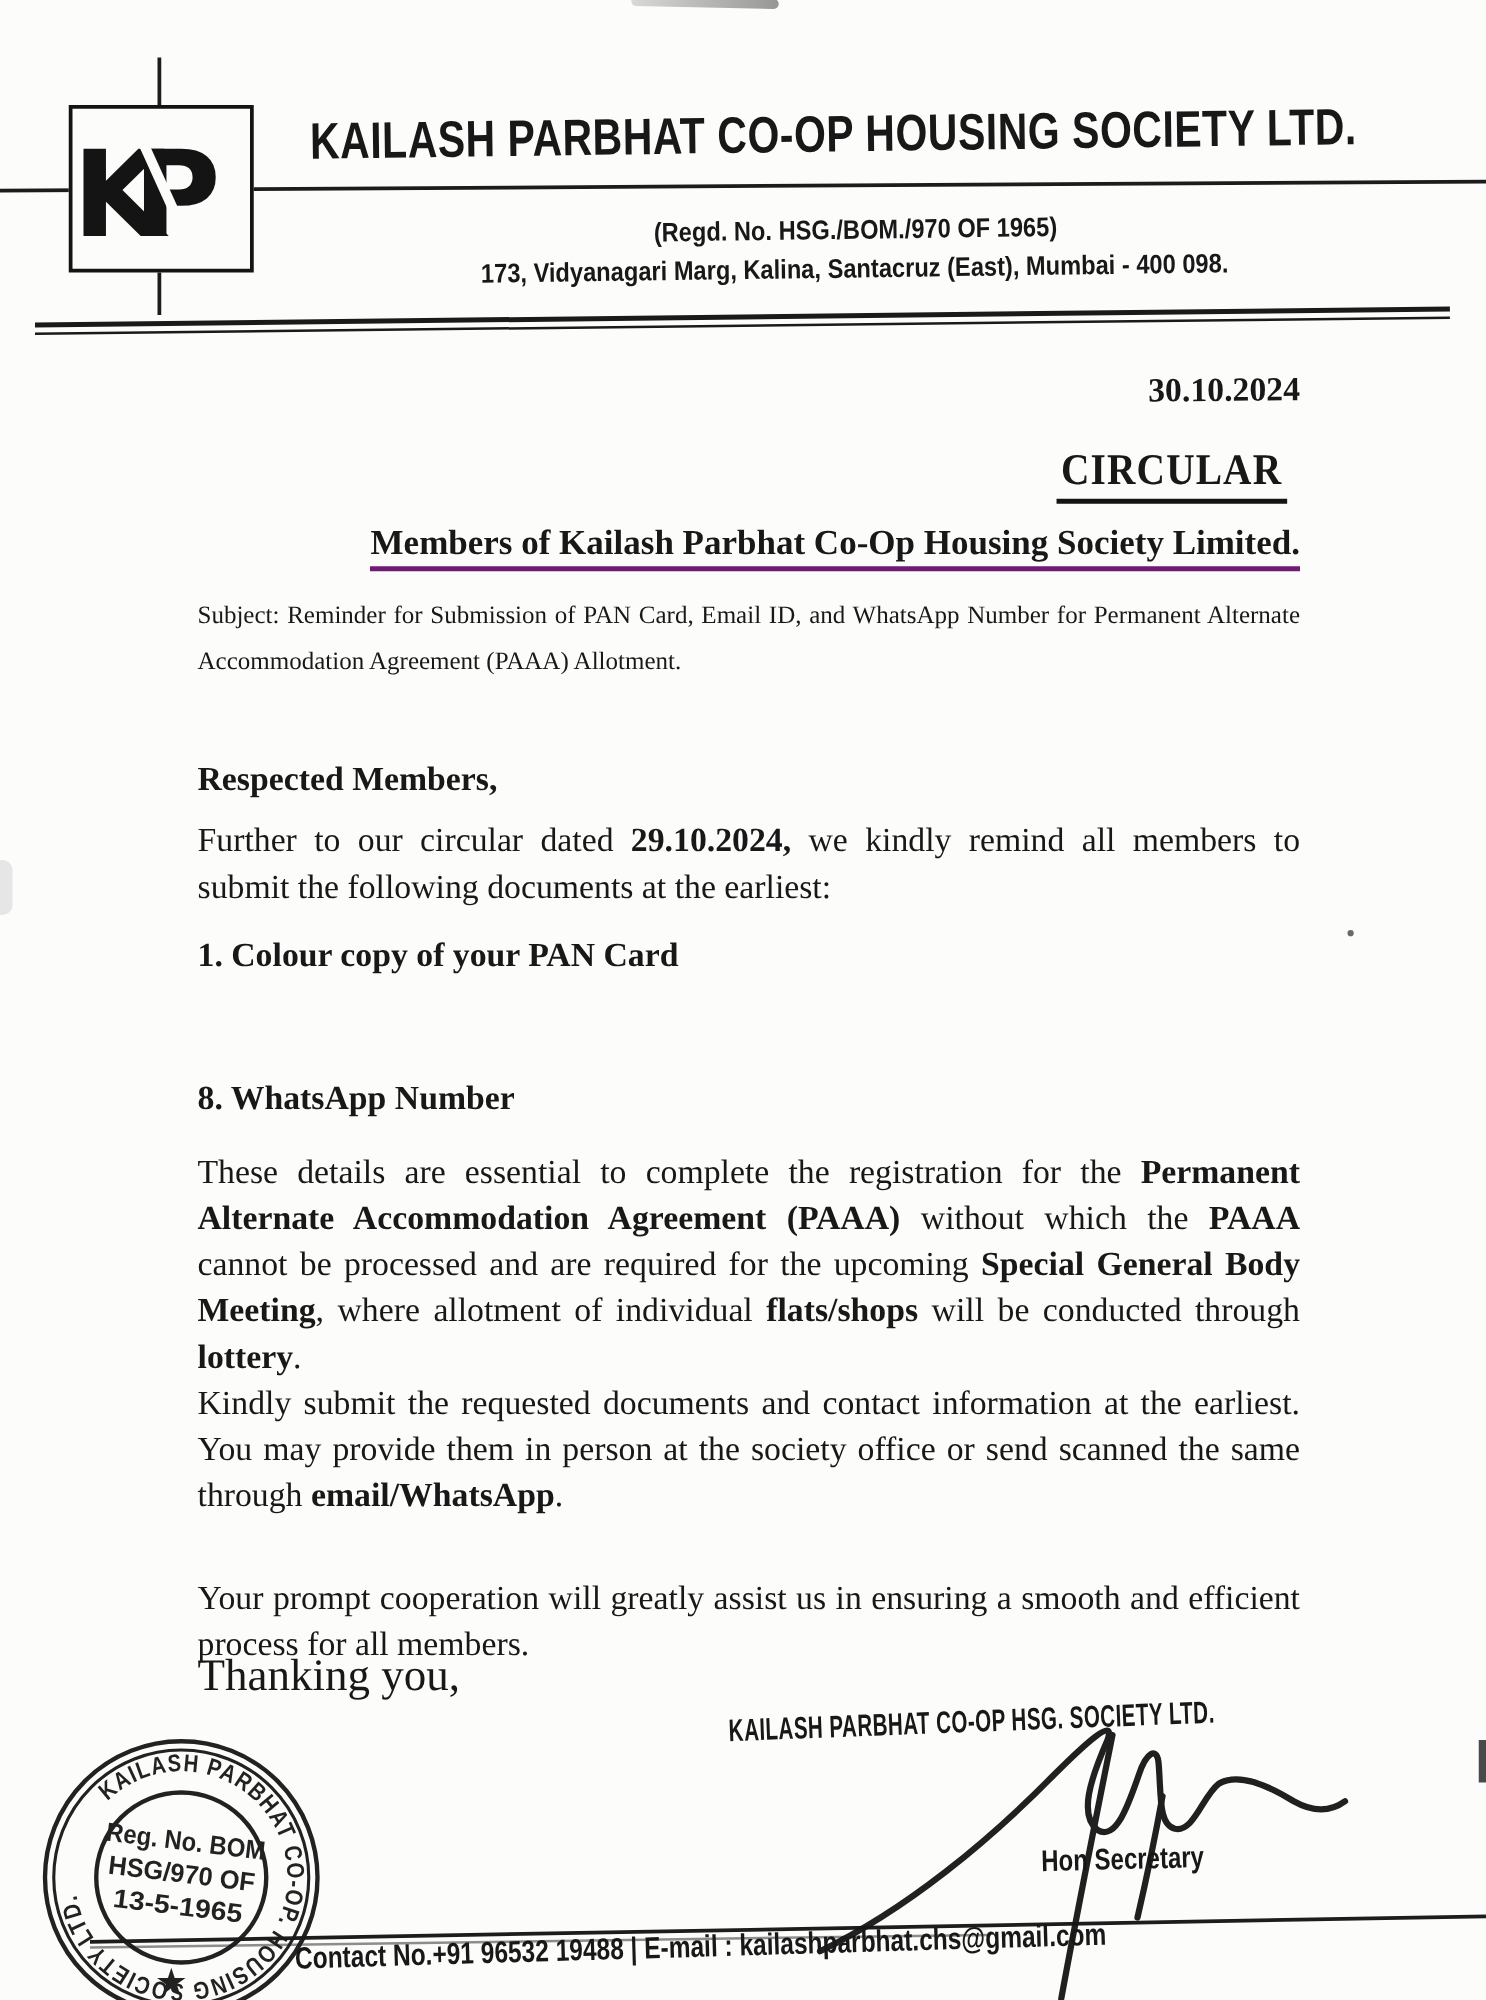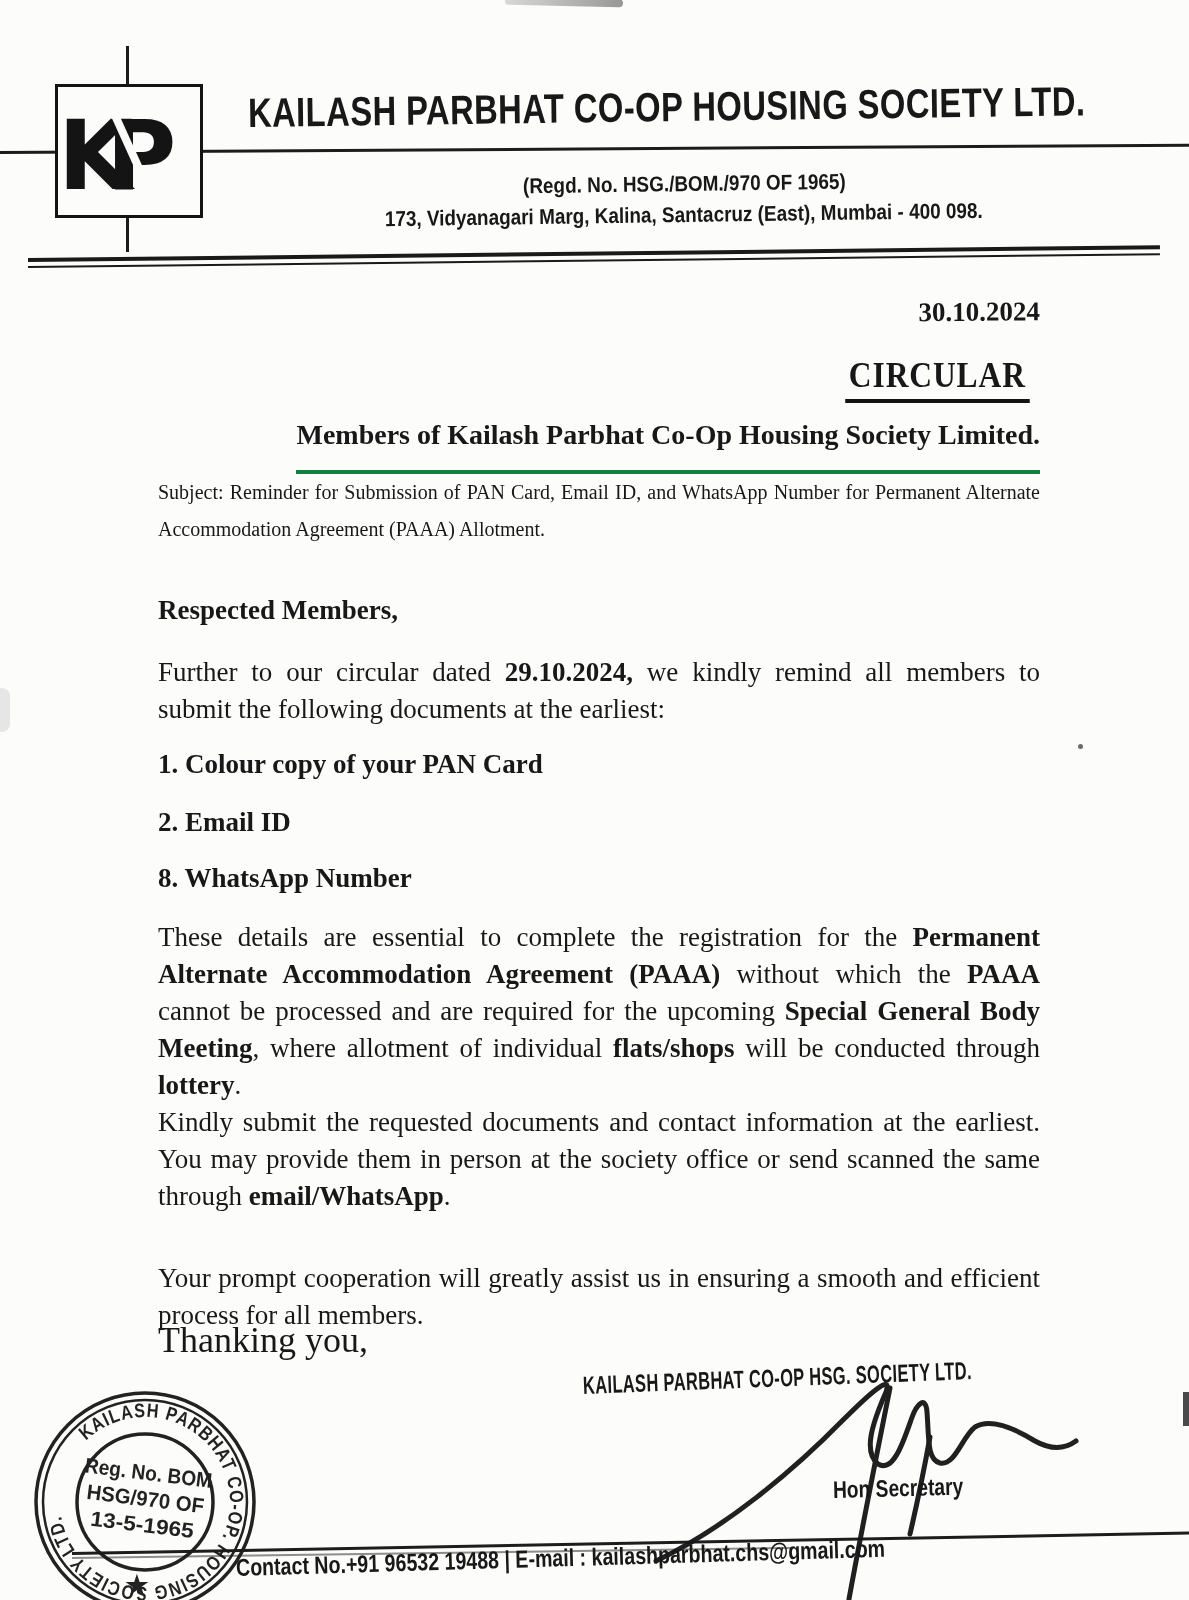--- a/index.html
+++ b/index.html
@@ -36,7 +36,7 @@
   .circ{top:356px;font-size:35px;font-weight:bold;}
   .circ .underl{display:inline-block;transform:scaleX(.9);border-bottom:4px solid #141414;padding:0 4px 3px;letter-spacing:1px;}
   .recip{top:419px;font-size:28px;font-weight:bold;}
-  .recip .underl{display:inline-block;border-bottom:4px solid #15803d;padding-bottom:19px;}
+  .recip .underl{display:inline-block;border-bottom:4px solid #701a75;padding-bottom:2px;}
   .subject{top:474px;font-weight:normal;font-size:20px;}
   .salut{top:592px;font-weight:bold;}
   .reminder{top:654px;}

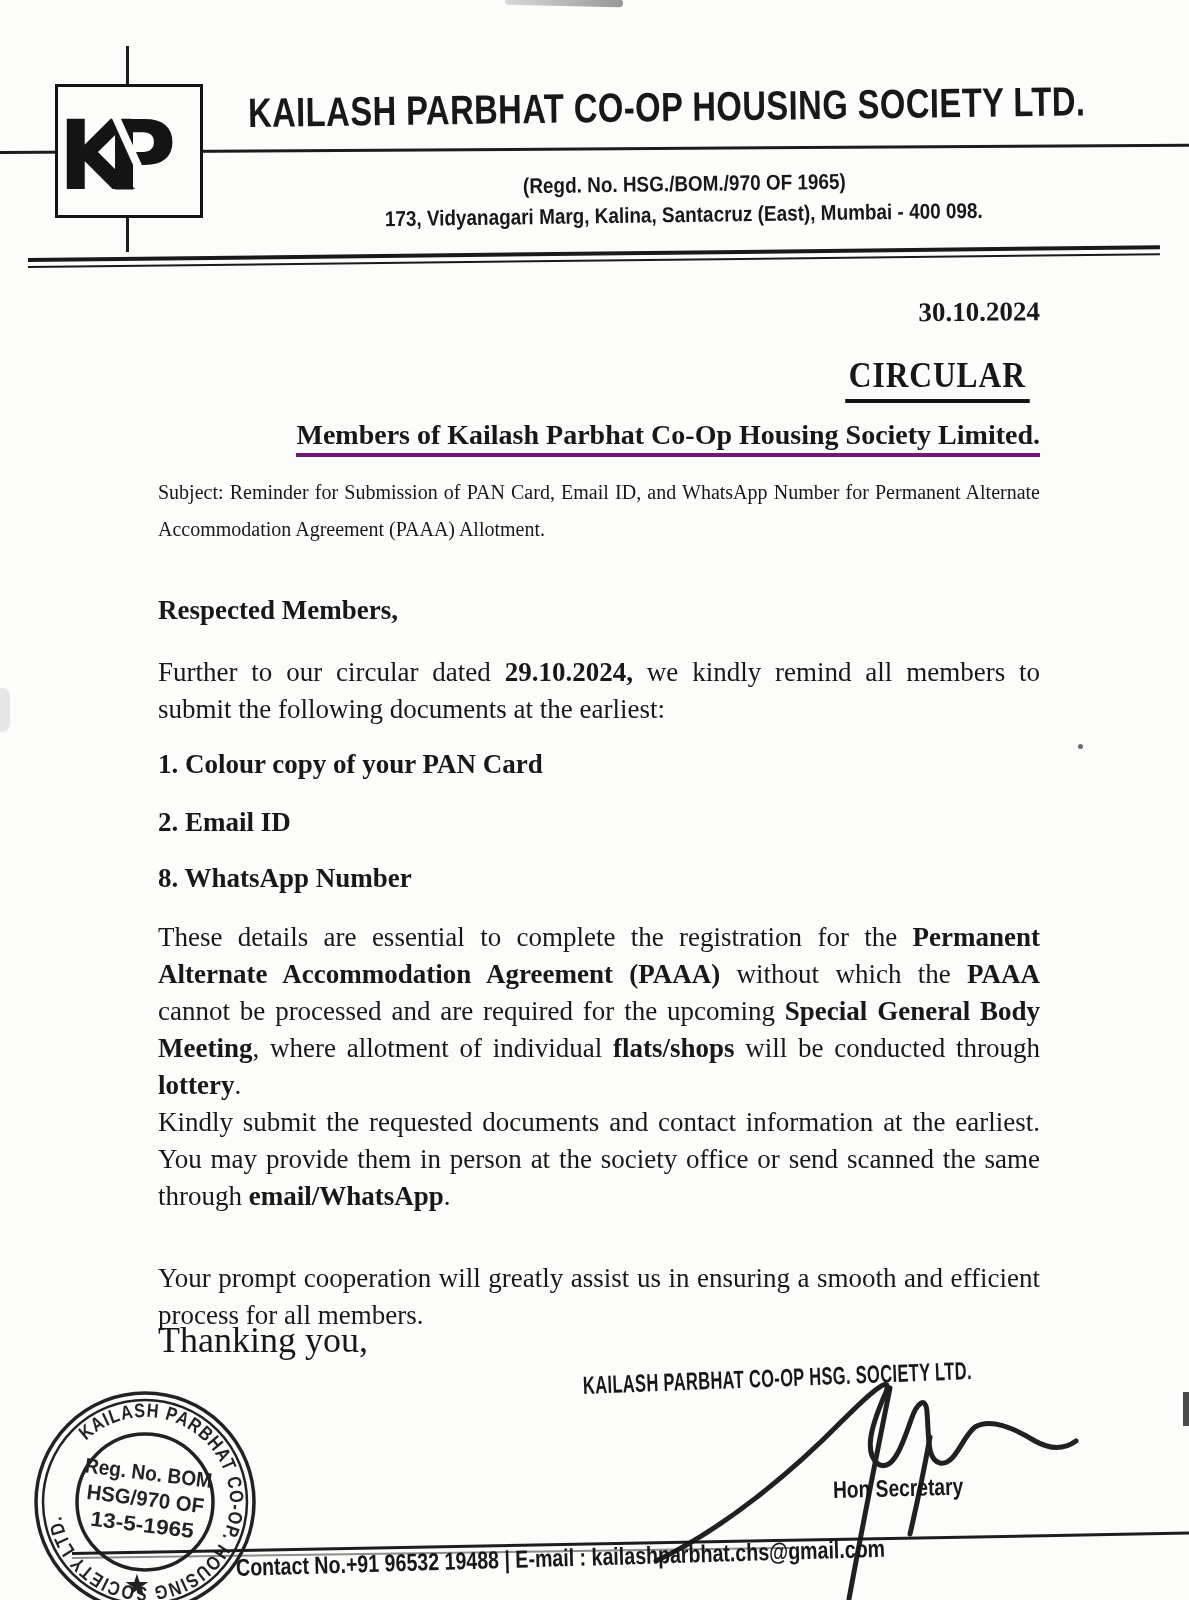--- a/index.html
+++ b/index.html
@@ -38,7 +38,7 @@
   .recip{top:419px;font-size:28px;font-weight:bold;}
   .recip .underl{display:inline-block;border-bottom:4px solid #701a75;padding-bottom:2px;}
   .subject{top:474px;font-weight:normal;font-size:20px;}
-  .salut{top:592px;font-weight:bold;}
+  .salut{top:605px;font-weight:bold;}
   .reminder{top:654px;}
   .item{font-weight:bold;}
   .i1{top:746px;} .i2{top:804px;} .i3{top:860px;}

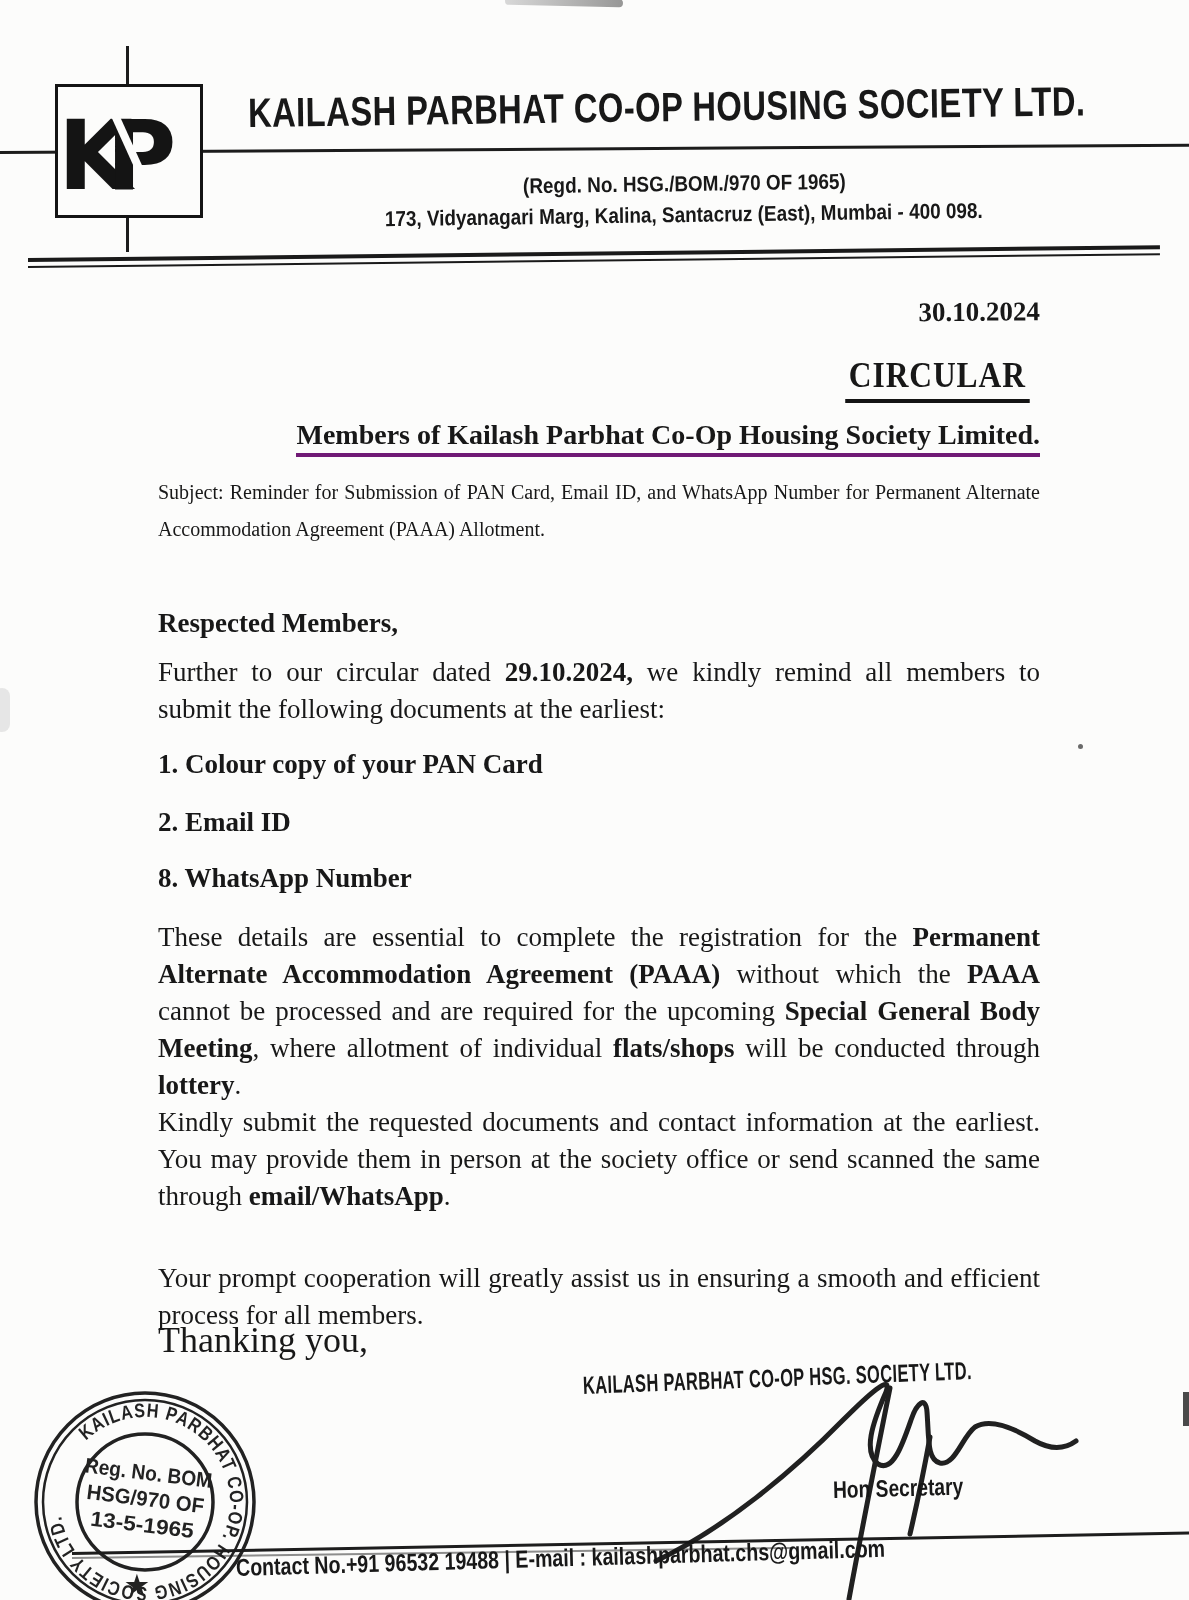--- a/index.html
+++ b/index.html
@@ -97,7 +97,6 @@
   <div class="para reminder"><span>Further to our circular dated </span><span class="b">29.10.2024,</span><span> we kindly remind all members to submit the following documents at the earliest:</span></div>
 
   <div class="para item i1">1. Colour copy of your PAN Card</div>
-  <div class="para item i2">2. Email ID</div>
   <div class="para item i3">8. WhatsApp Number</div>
 
   <div class="para details"><span>These details are essential to complete the registration for the </span><span class="b">Permanent Alternate Accommodation Agreement (PAAA)</span><span> without which the </span><span class="b">PAAA</span><span> cannot be processed and are required for the upcoming </span><span class="b">Special General Body Meeting</span><span>, where allotment of individual </span><span class="b">flats/shops</span><span> will be conducted through </span><span class="b">lottery</span><span>.</span></div>

